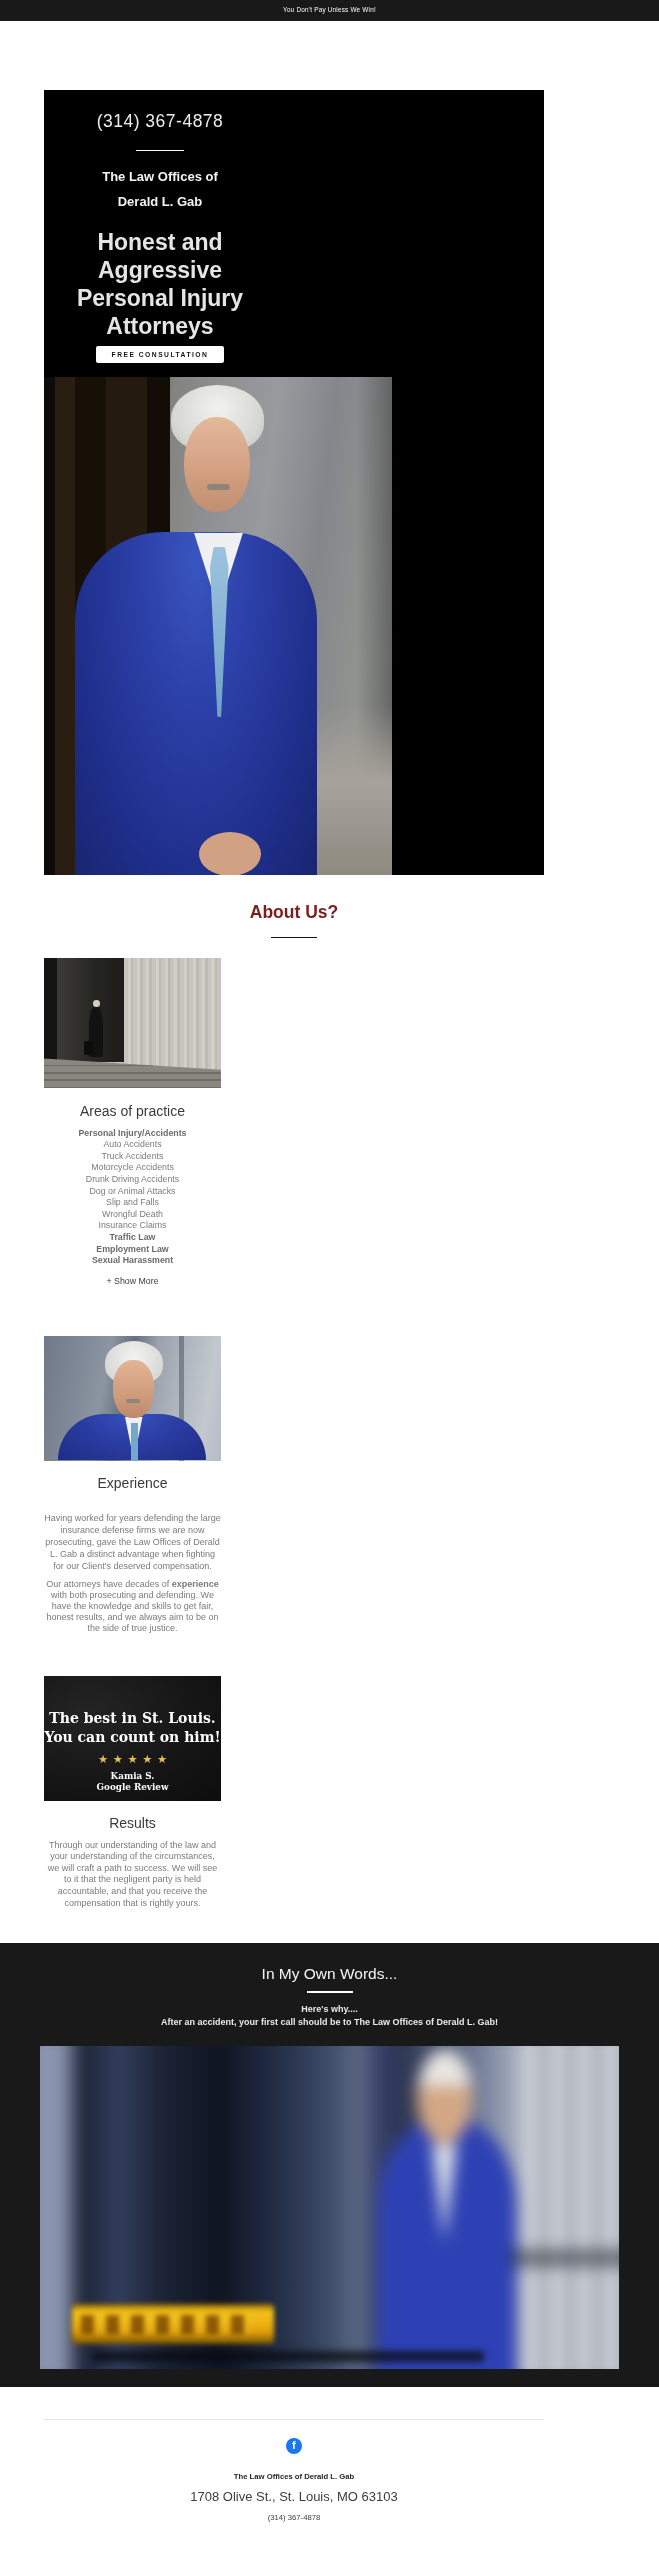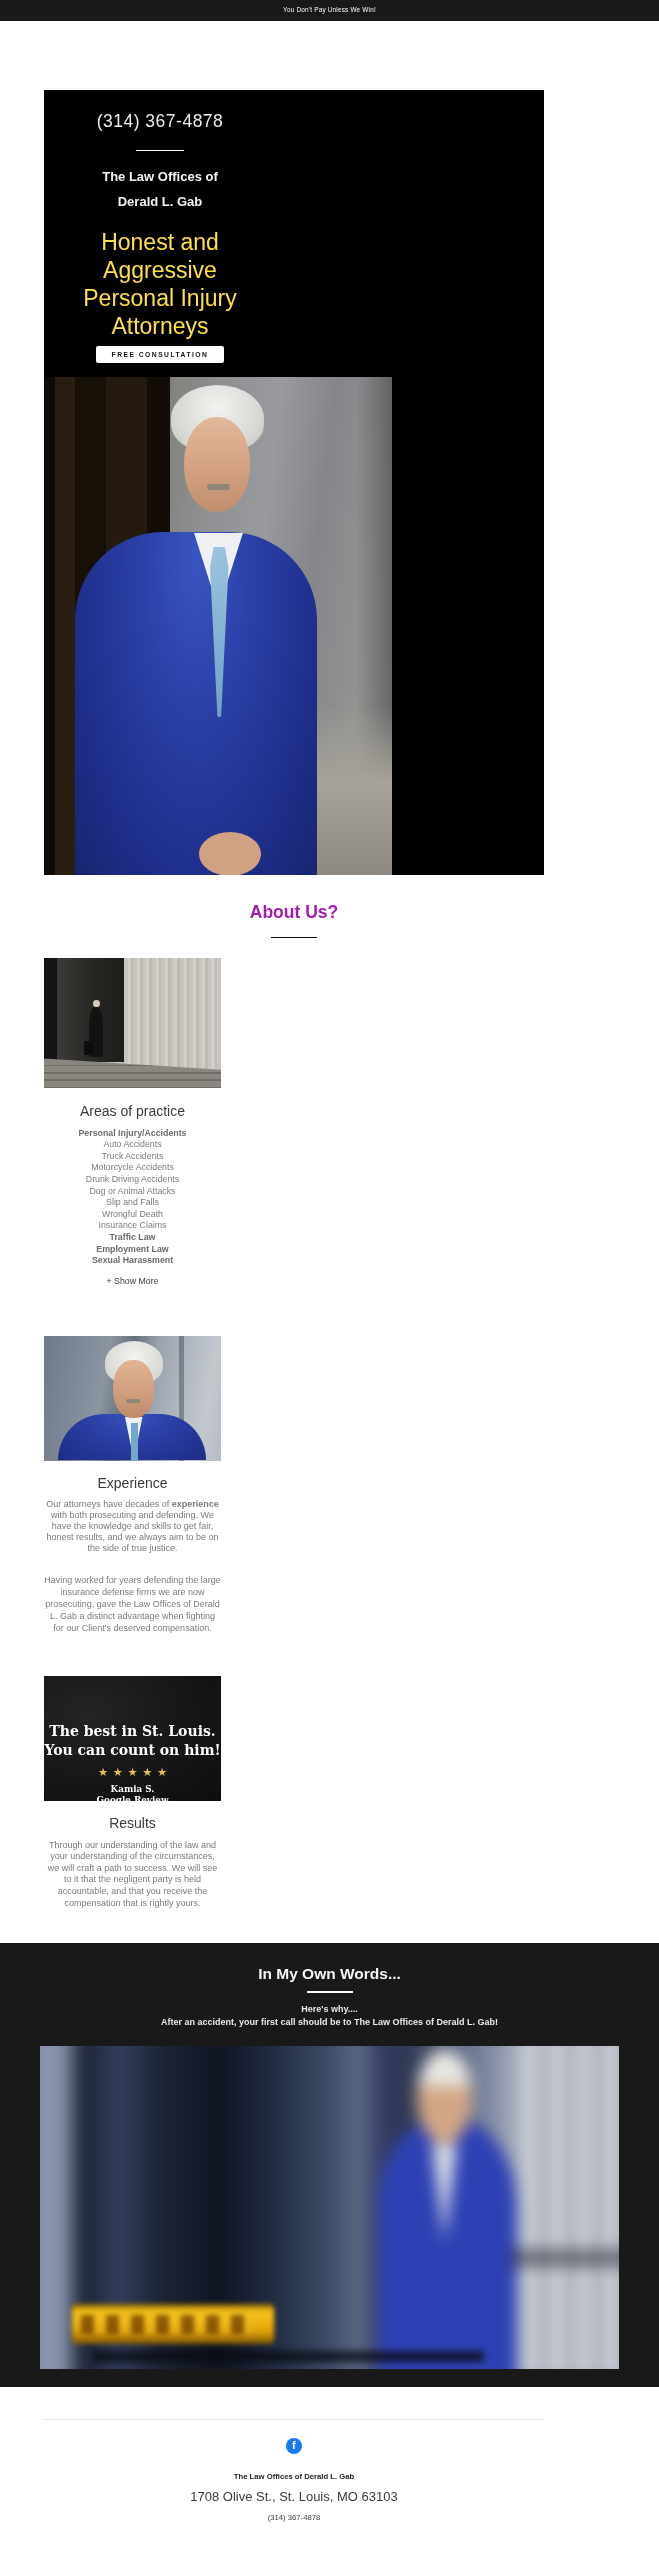--- a/index.html
+++ b/index.html
@@ -16,7 +16,7 @@
   .hero-phone{font-size:17.5px;line-height:21.6px;color:#ececec;letter-spacing:0.5px;cursor:pointer;}
   .hero-divider{width:48px;height:1px;background:#fdfdfd;margin:17px auto 0;}
   .hero-title{margin:13.4px 0 0;font-size:13px;line-height:25px;color:#f3f3f3;font-weight:bold;}
-  .hero-tagline{margin-top:13.4px;font-size:23px;line-height:28px;color:#fde047;font-weight:400;}
+  .hero-tagline{margin-top:13.4px;font-size:23px;line-height:28px;color:#e5e5e5;font-weight:700;}
   .cta{display:inline-block;margin-top:6.2px;height:17.5px;line-height:17.5px;padding:0 15.5px;background:#ffffff;color:#121212;border:none;border-radius:2.1px;font-family:"Liberation Sans",sans-serif;font-size:6.7px;font-weight:bold;letter-spacing:1.5px;cursor:pointer;}
 
   

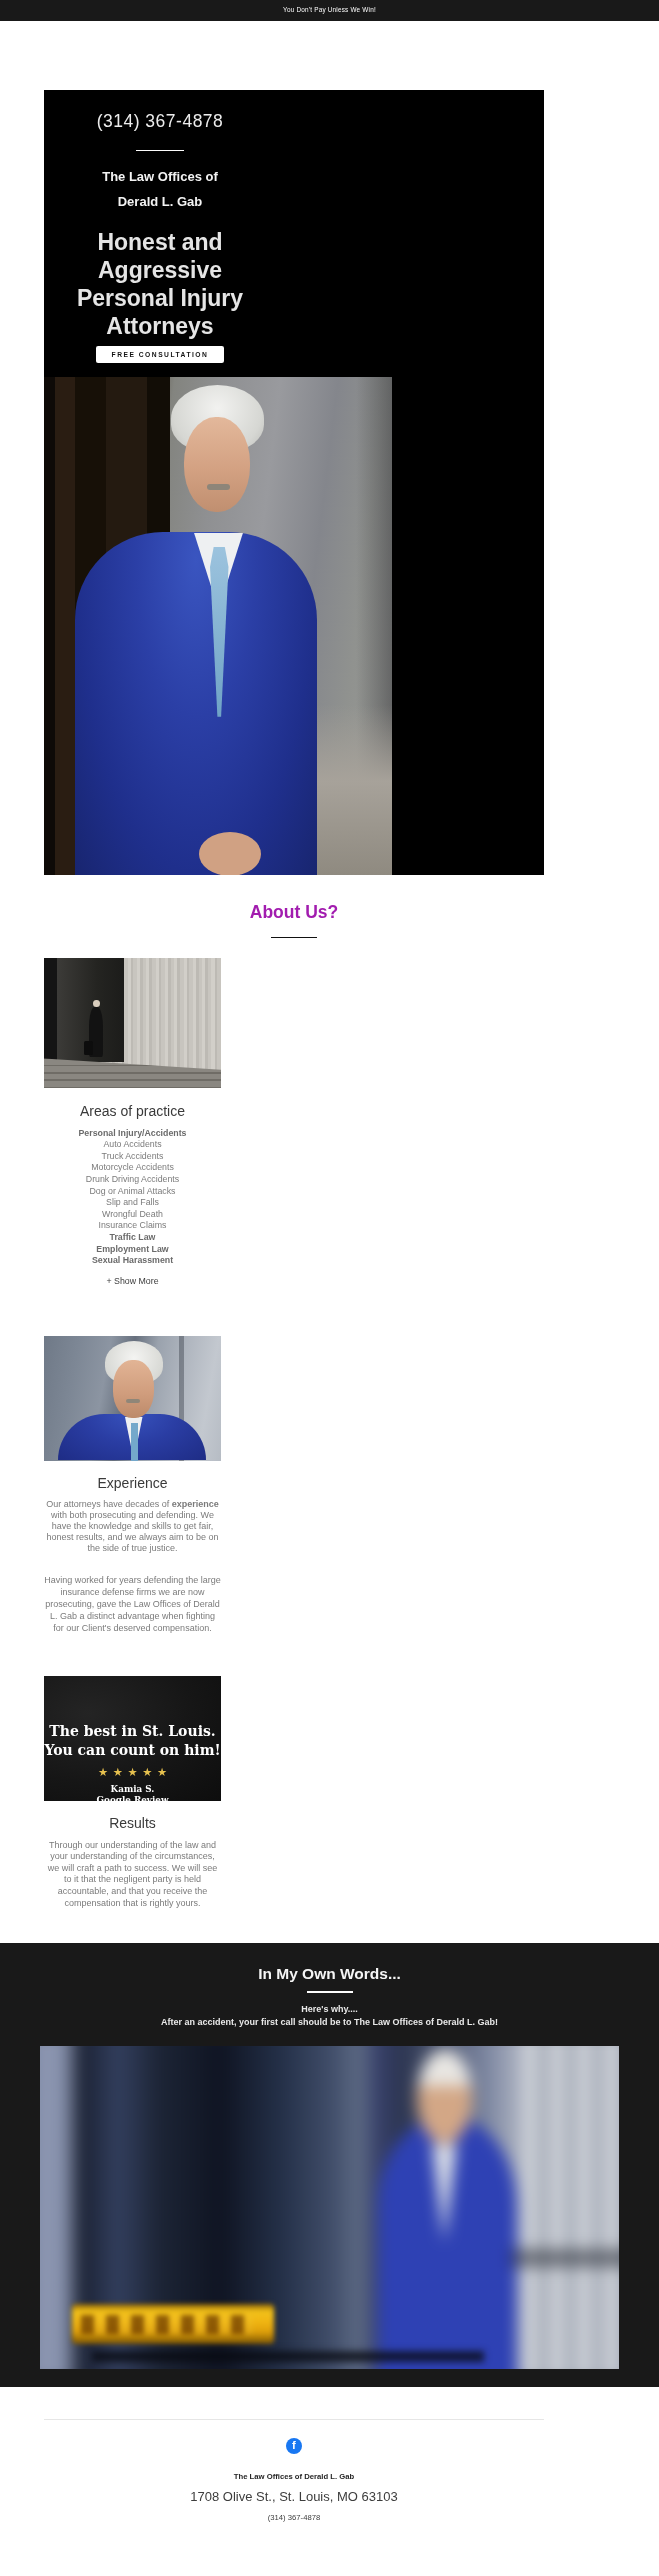--- a/index.html
+++ b/index.html
@@ -36,7 +36,7 @@
 
   
   .about{padding-top:27px;padding-bottom:34px;}
-  .about-heading{font-size:17.5px;line-height:20.6px;font-weight:bold;color:#a21caf;text-align:center;}
+  .about-heading{font-size:17.5px;line-height:20.6px;font-weight:bold;color:#7f1d1d;text-align:center;}
   .about-divider{width:46px;height:1.5px;background:#111;margin:14.4px auto 0;}
   .col{width:177px;text-align:center;}
   .sec-title{margin-top:14.4px;font-size:14px;line-height:17.5px;color:#3a3a3a;font-weight:400;}

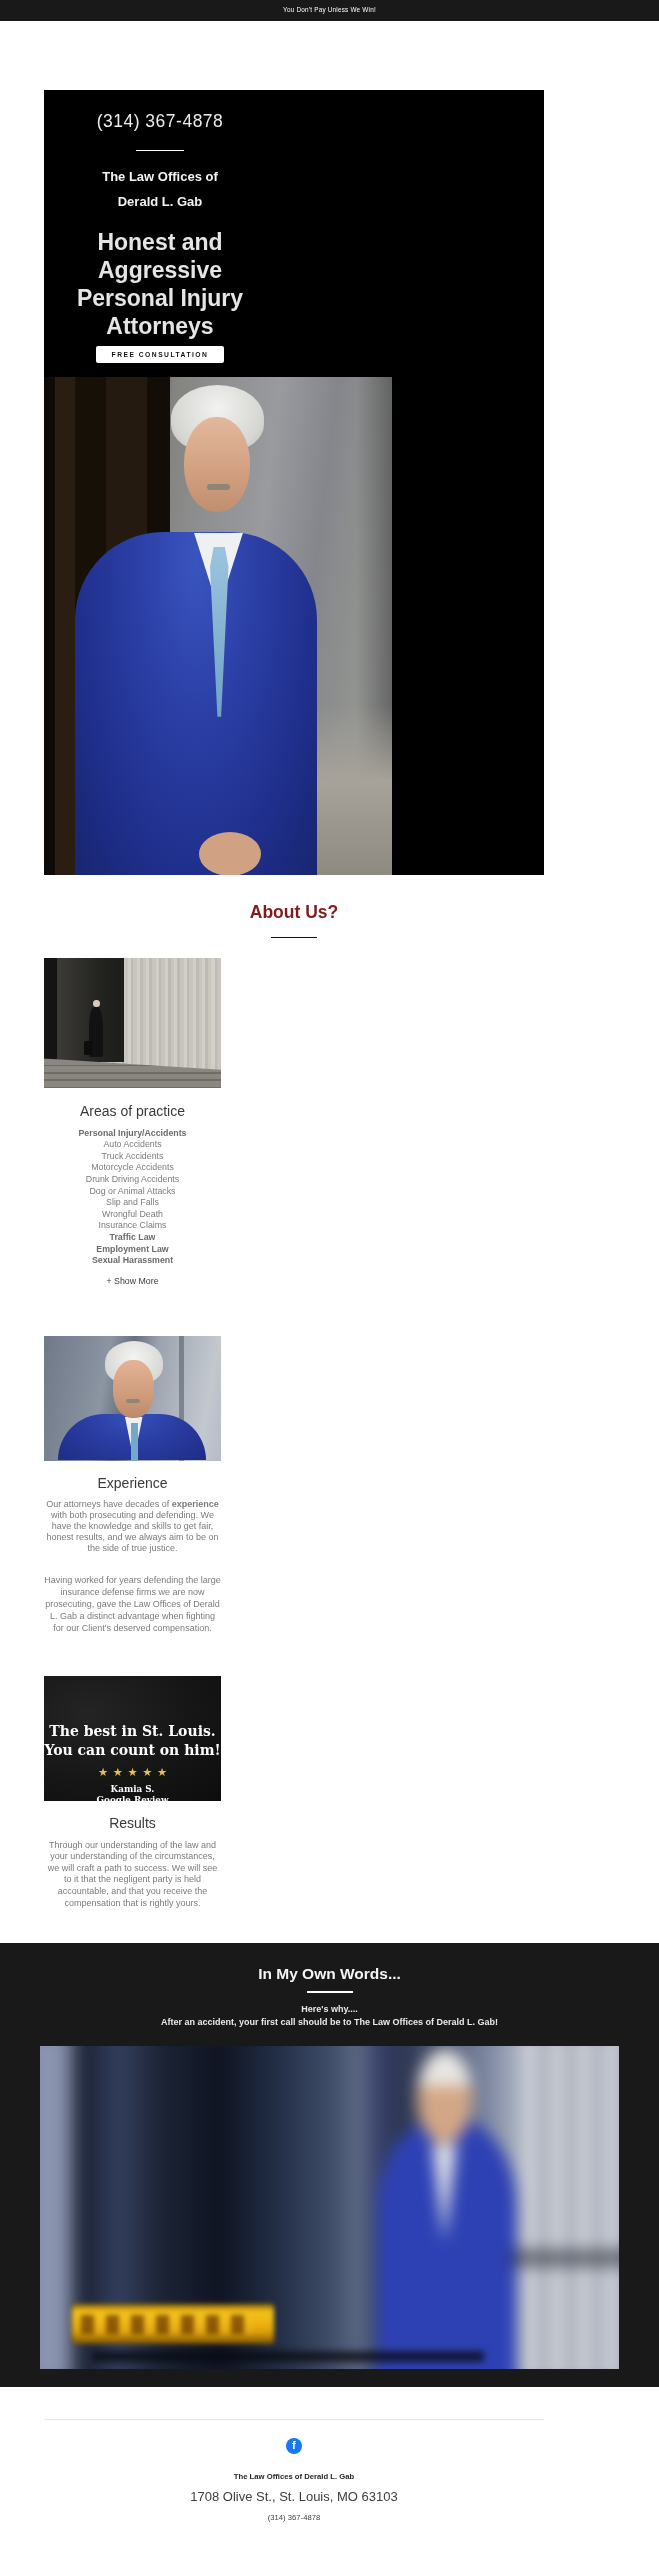--- a/index.html
+++ b/index.html
@@ -184,8 +184,8 @@
     </div>
 
     <div class="sec-title">Experience</div>
+    <div class="para p2">Having worked for years defending the large insurance defense firms we are now prosecuting, gave the Law Offices of Derald L. Gab a distinct advantage when fighting for our Client's deserved compensation.</div>
     <div class="para p1"><span>Our attorneys have decades of </span><b>experience</b><span> with both prosecuting and defending. We have the knowledge and skills to get fair, honest results, and we always aim to be on the side of true justice.</span></div>
-    <div class="para p2">Having worked for years defending the large insurance defense firms we are now prosecuting, gave the Law Offices of Derald L. Gab a distinct advantage when fighting for our Client's deserved compensation.</div>
 
     <div class="review-card">
       <div class="review-quote"><span>The best in St. Louis.</span><br><span>You can count on him!</span></div>

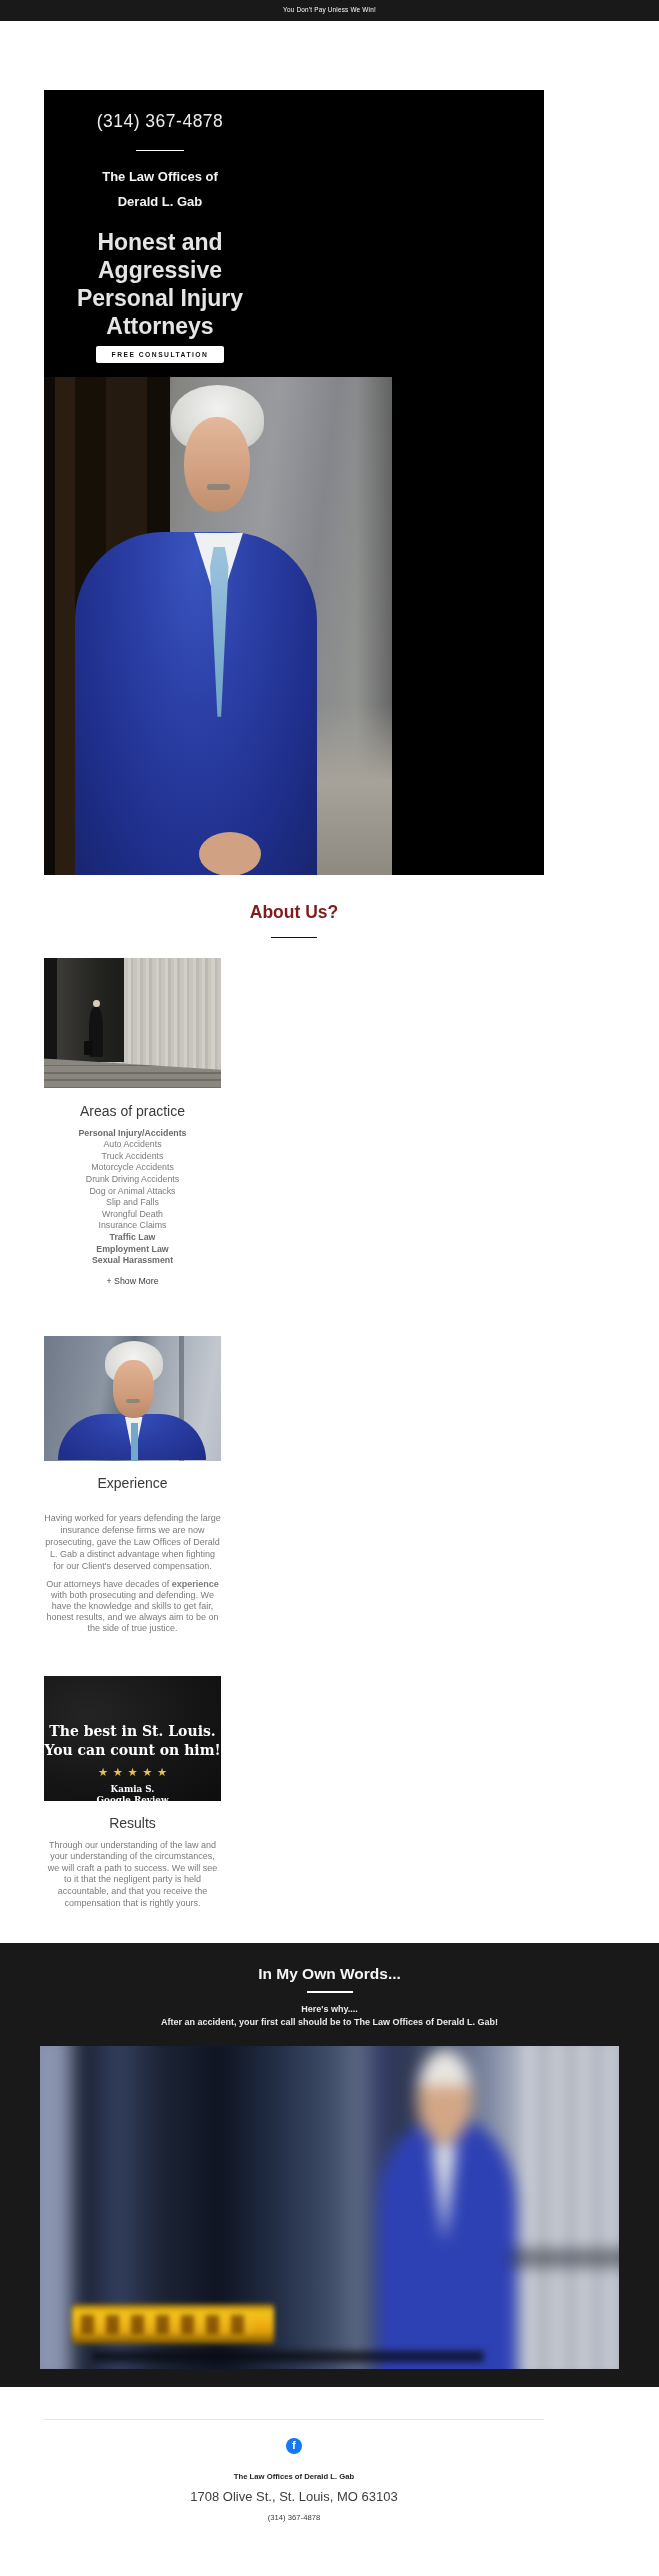--- a/index.html
+++ b/index.html
@@ -75,7 +75,7 @@
   .review-card{margin-top:42px;width:177px;height:125px;color:#fff;text-align:center;
     font-family:"DejaVu Serif",serif;
     background:radial-gradient(ellipse at 25% 30%,#242424 0%,#161616 55%,#0d0d0d 100%);}
-  .review-quote{padding-top:46px;font-size:14px;line-height:19px;font-weight:bold;}
+  .review-quote{padding-top:33px;font-size:14px;line-height:19px;font-weight:bold;}
   .stars{margin-top:7.7px;font-size:11.3px;line-height:12.4px;color:#e6c04e;letter-spacing:4.6px;text-indent:4.6px;}
   .reviewer{margin-top:4.6px;font-size:8.8px;line-height:10.8px;font-weight:bold;}
   .source{font-size:8.8px;line-height:10.8px;font-weight:bold;}

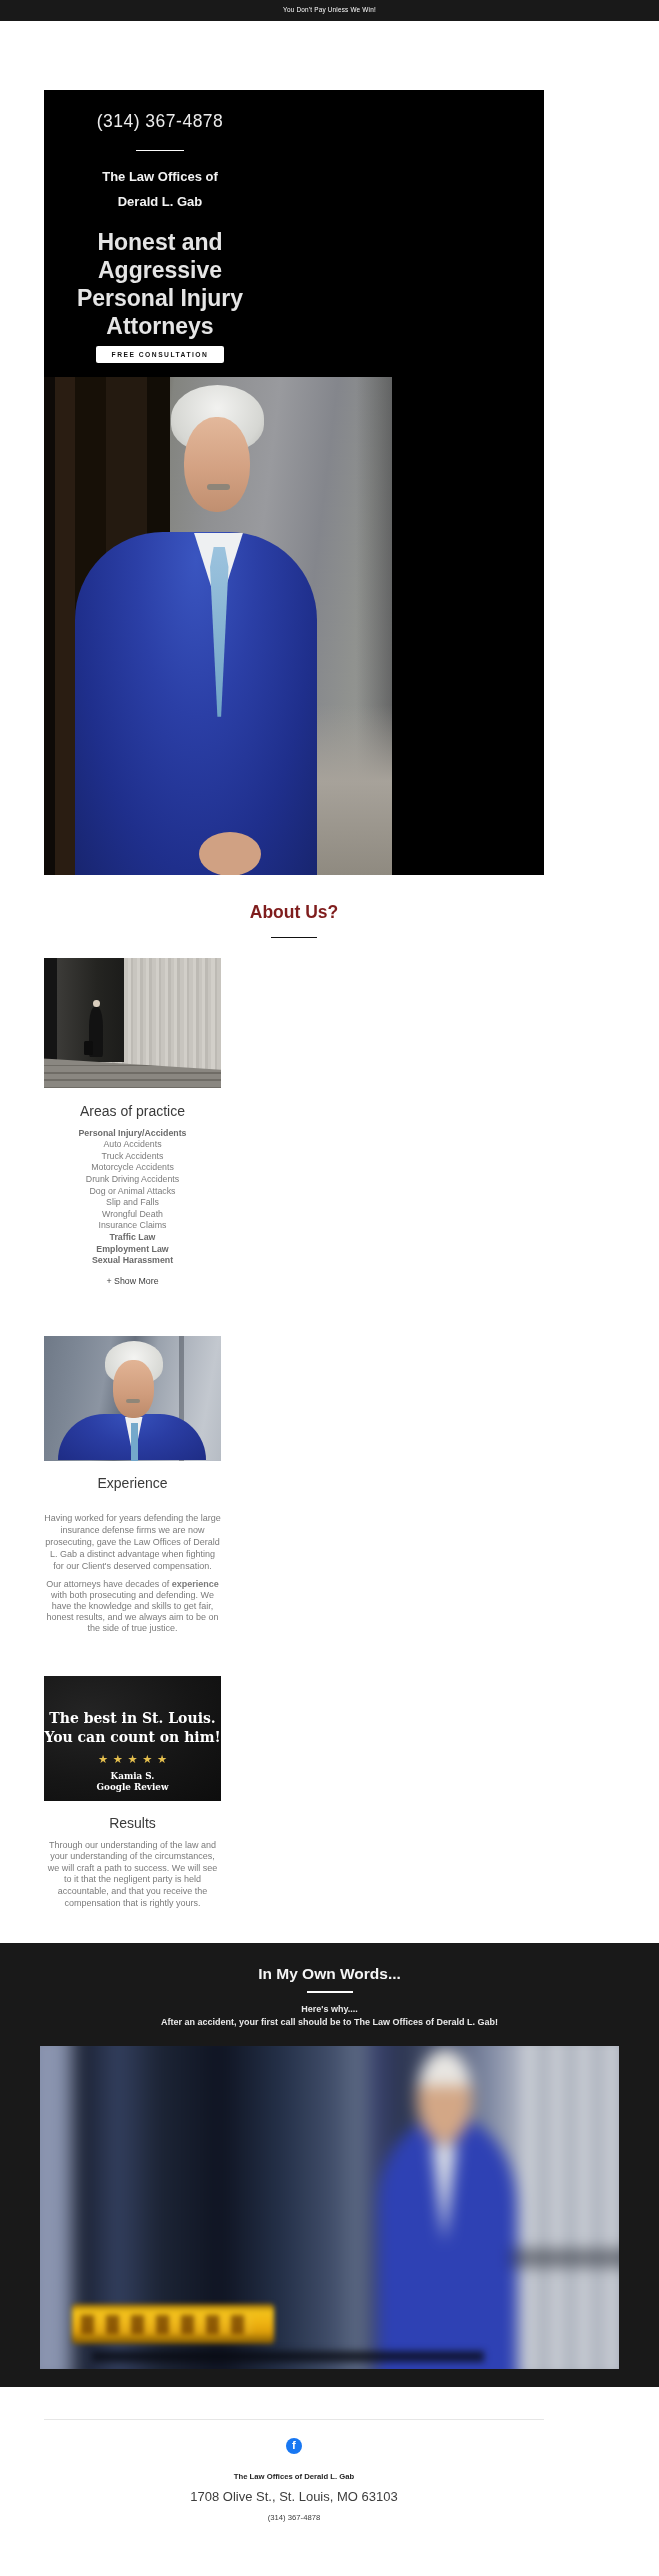--- a/index.html
+++ b/index.html
@@ -82,7 +82,7 @@
 
   
   .own{background:#191919;padding:20.6px 0 18px;color:#fff;text-align:center;}
-  .own-heading{font-size:15.5px;line-height:19.6px;font-weight:bold;color:#f5f5f5;}
+  .own-heading{font-size:15.5px;line-height:19.6px;font-weight:normal;color:#f5f5f5;}
   .own-divider{width:46px;height:1.5px;background:#fdfdfd;margin:7.7px auto 0;}
   .own-line{margin-top:10.8px;font-size:9px;line-height:12.4px;font-weight:bold;color:#e9e9e9;}
   .own-line + .own-line{margin-top:0;}

